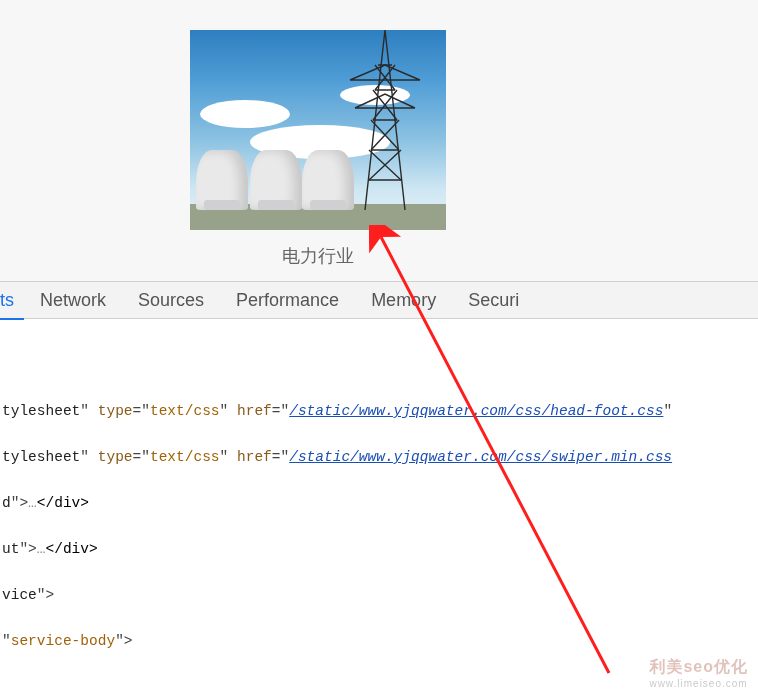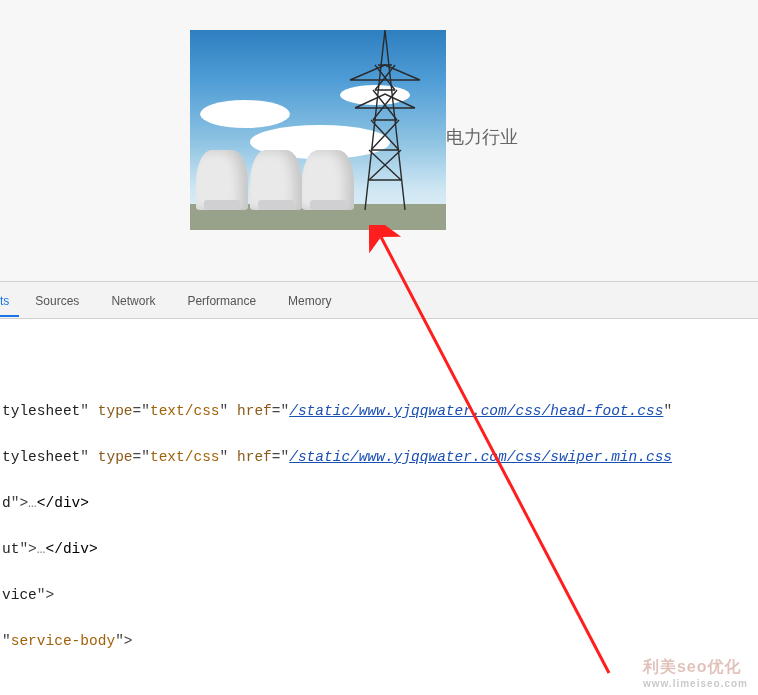--- a/index.html
+++ b/index.html
@@ -26,7 +26,7 @@
   }
   .card {
     display: flex;
-    flex-direction: row;
+    flex-direction: column;
     align-items: center;
   }
   .thumb {

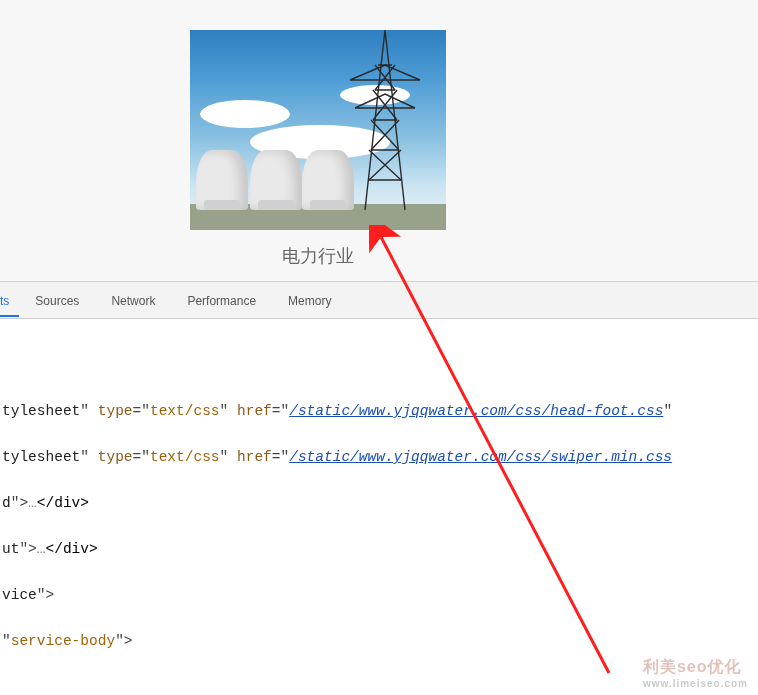--- a/index.html
+++ b/index.html
@@ -93,7 +93,7 @@
     align-items: center;
     padding-left: 0;
     background:#f3f3f3;
-    font-size: 12px;
+    font-size: 18px;
     color:#555;
   }
   .tab {

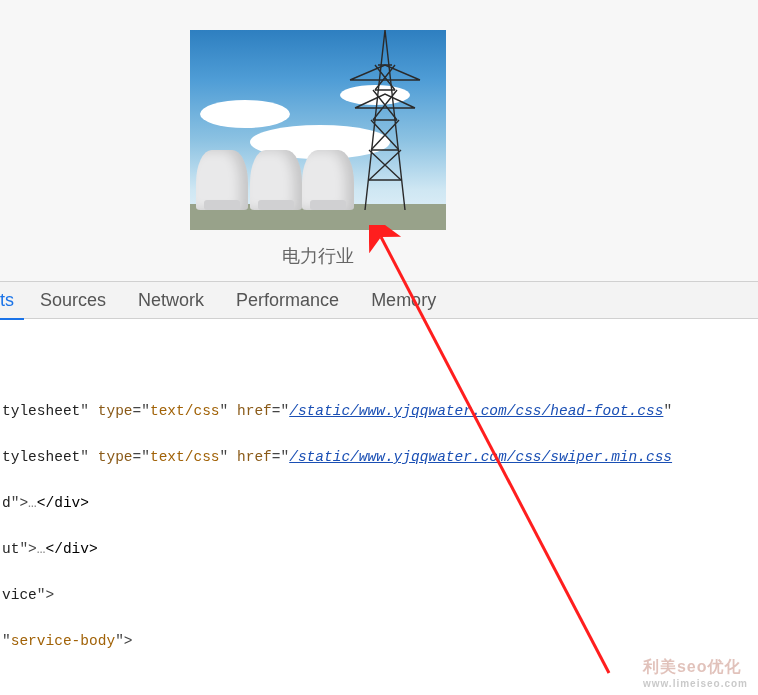--- a/index.html
+++ b/index.html
@@ -175,8 +175,8 @@
 
 <div class="devtools-tabs">
   <div class="tab partial-first active">ts</div>
+  <div class="tab">Network</div>
   <div class="tab">Sources</div>
-  <div class="tab">Network</div>
   <div class="tab">Performance</div>
   <div class="tab">Memory</div>
 </div>

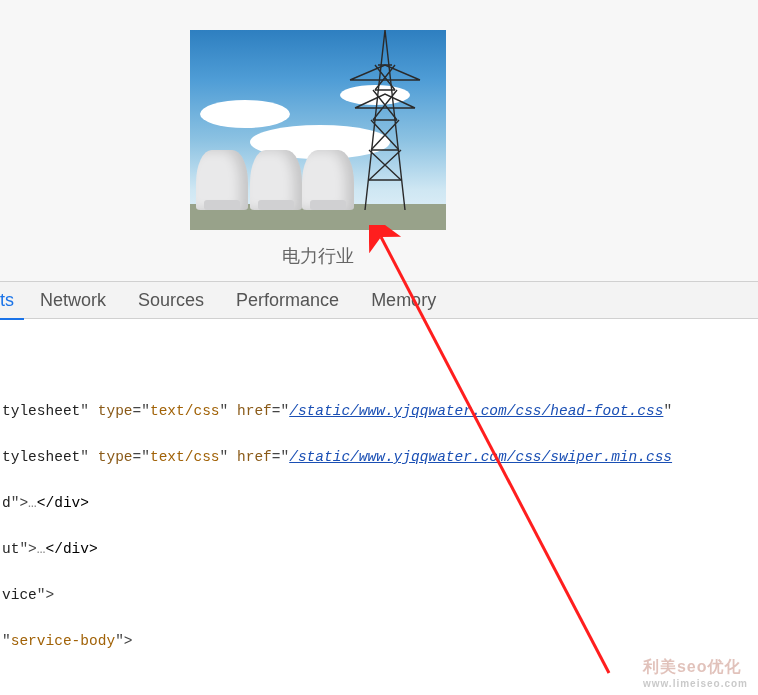--- a/index.html
+++ b/index.html
@@ -179,6 +179,7 @@
   <div class="tab">Sources</div>
   <div class="tab">Performance</div>
   <div class="tab">Memory</div>
+  <div class="tab">Securi</div>
 </div>
 
 <div class="code-area">

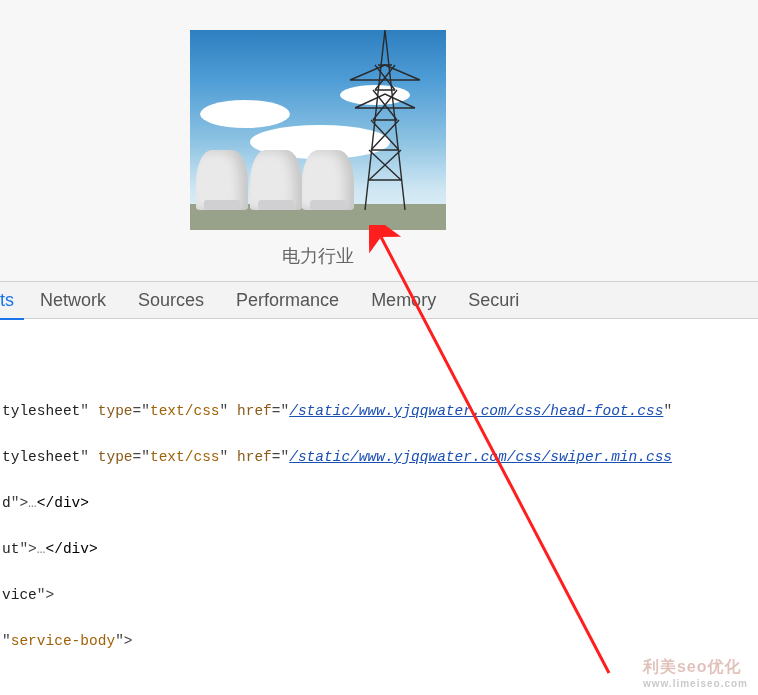--- a/index.html
+++ b/index.html
@@ -139,7 +139,7 @@
     letter-spacing:1px;
     z-index:60;
   }
-  .watermark small{ display:block; font-size:10px; color:rgba(120,120,120,.4); font-weight:700;}
+  .watermark small{ display:block; font-size:10px; color:rgba(120,120,120,.4); font-weight:400;}
 </style>
 </head>
 <body>

